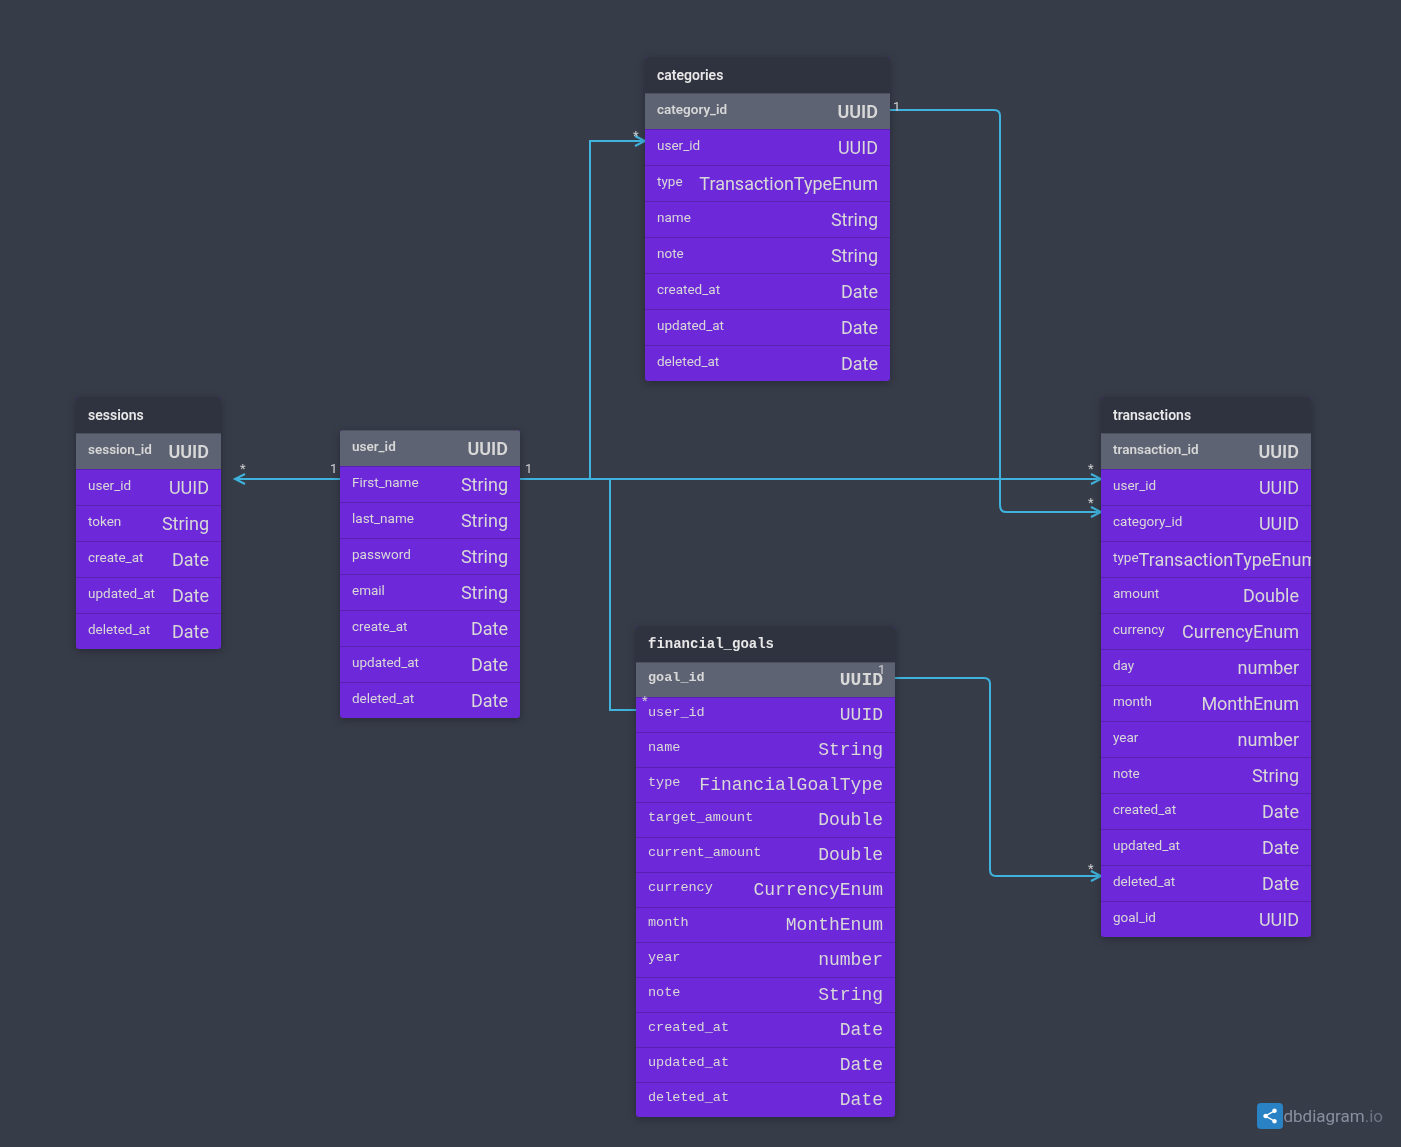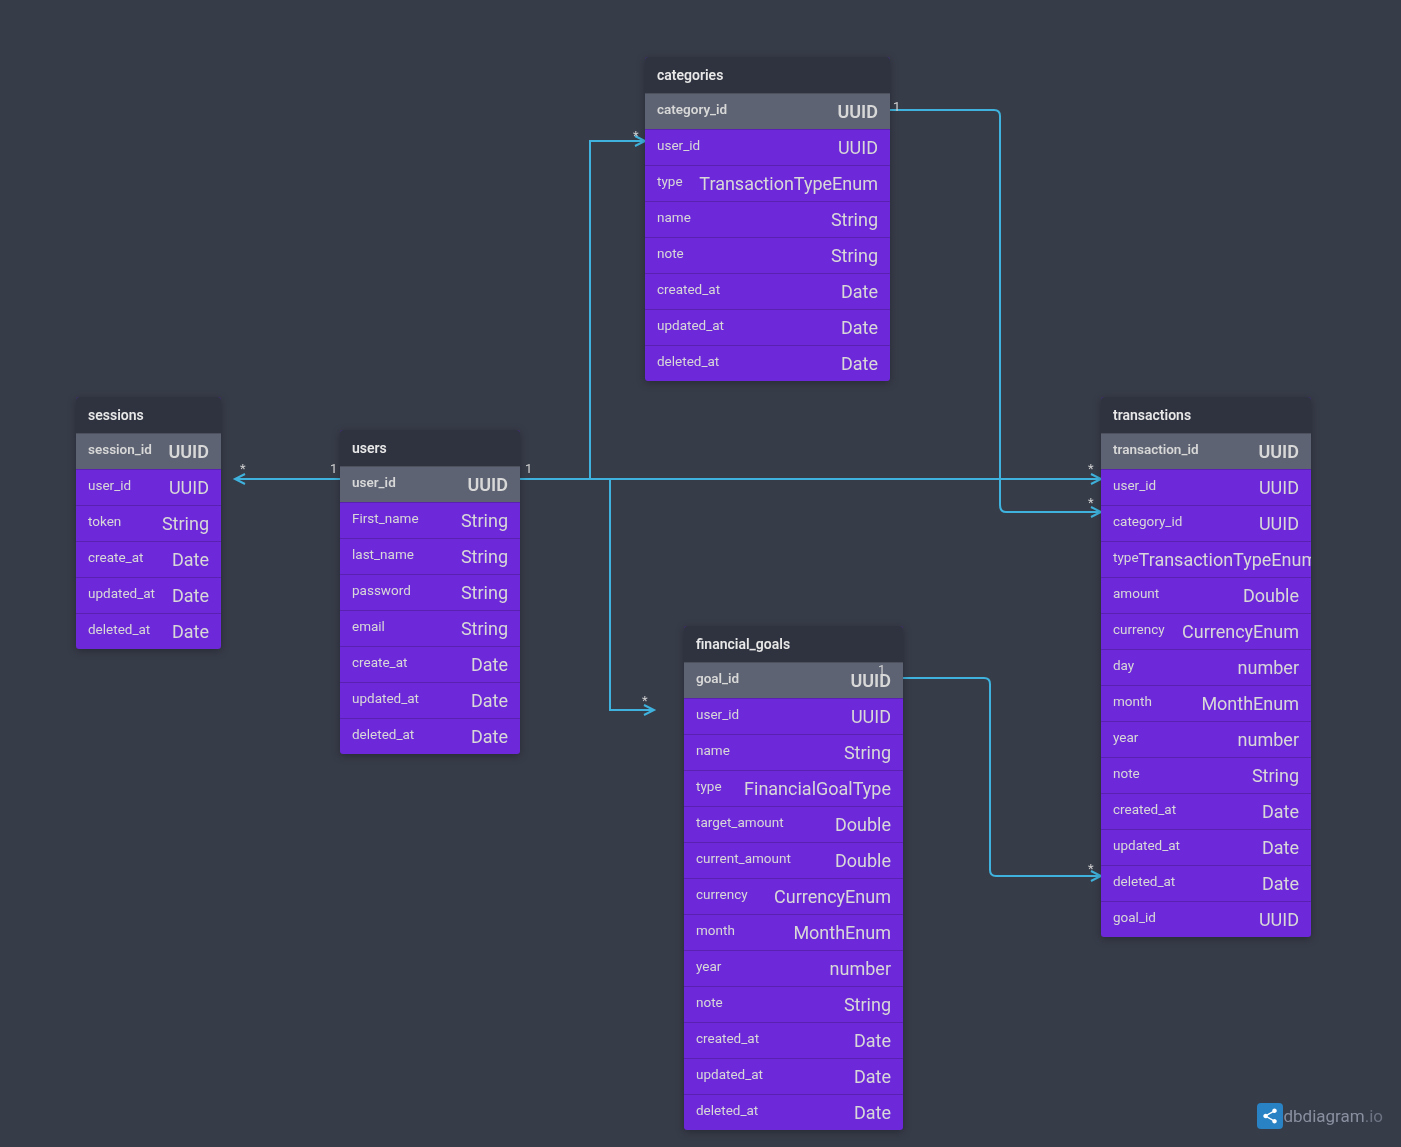--- a/index.html
+++ b/index.html
@@ -71,7 +71,6 @@
       </div>
     </div>
     <div class="table" style="left: 340px; top: 430px; width: 180px;">
-      <div class="table-header">users</div>
       <div class="row pk">
         <span class="name">user_id</span>
         <span class="type">UUID</span>

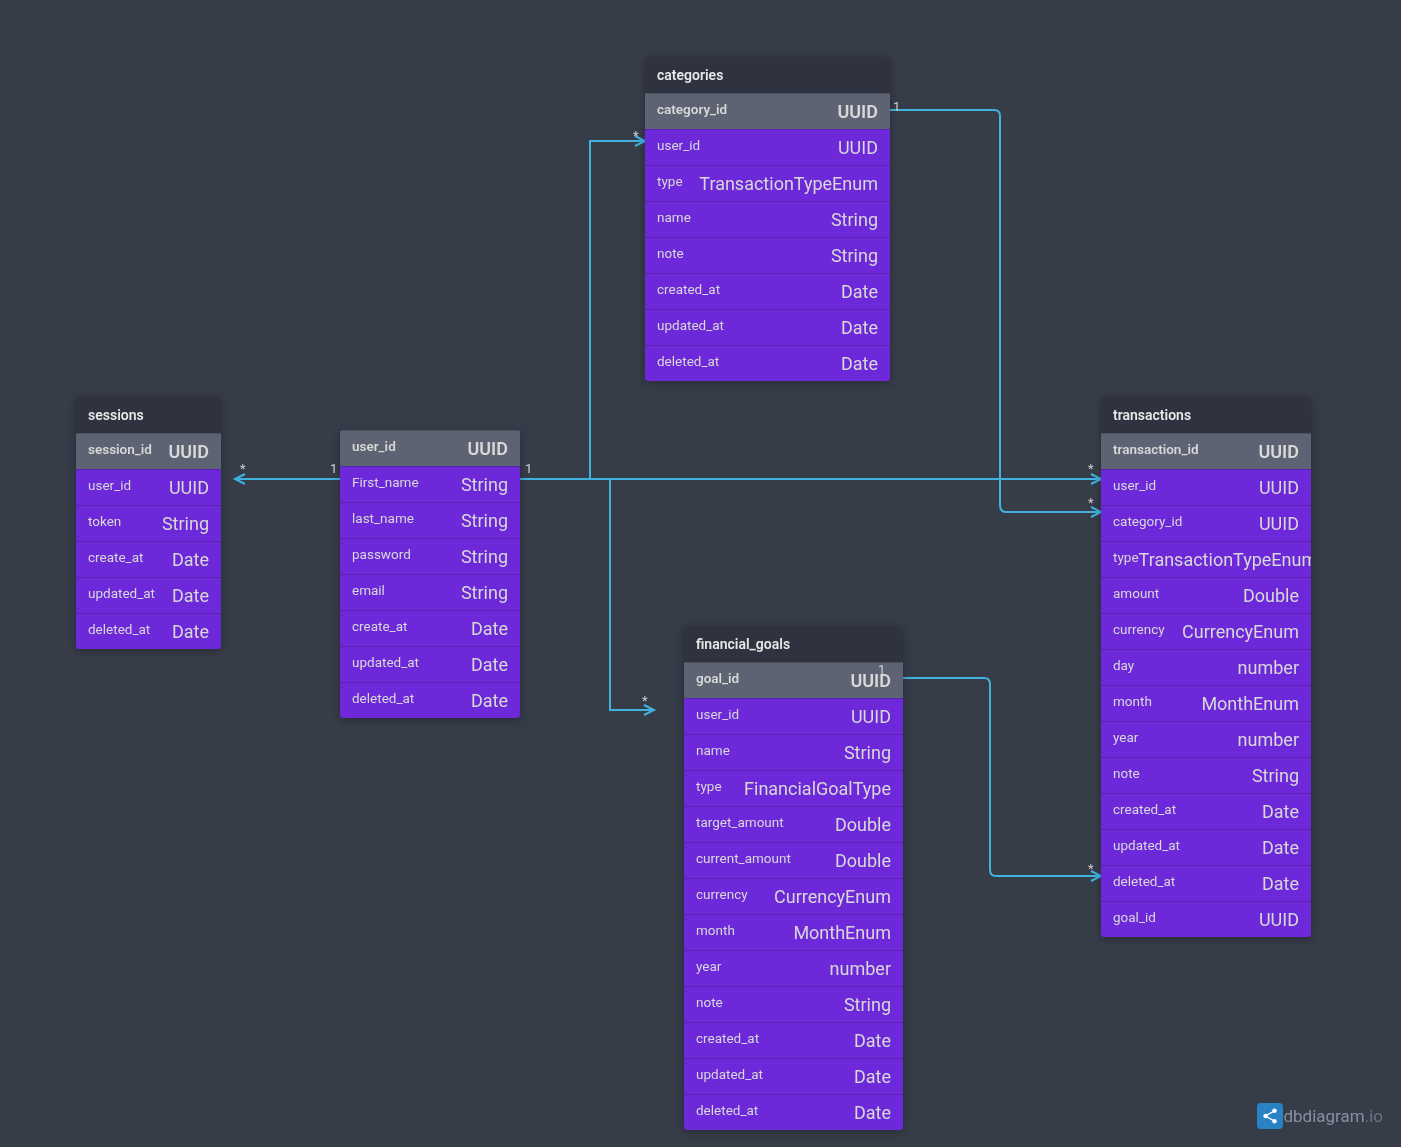--- a/index.html
+++ b/index.html
@@ -139,7 +139,7 @@
         <span class="type">Date</span>
       </div>
     </div>
-    <div class="table" style="left: 684px; top: 626px; width: 219px;">
+    <div class="table" style="left: 636px; top: 626px; width: 259px; font-family: Liberation Mono, monospace;">
       <div class="table-header">financial_goals</div>
       <div class="row pk">
         <span class="name">goal_id</span>

